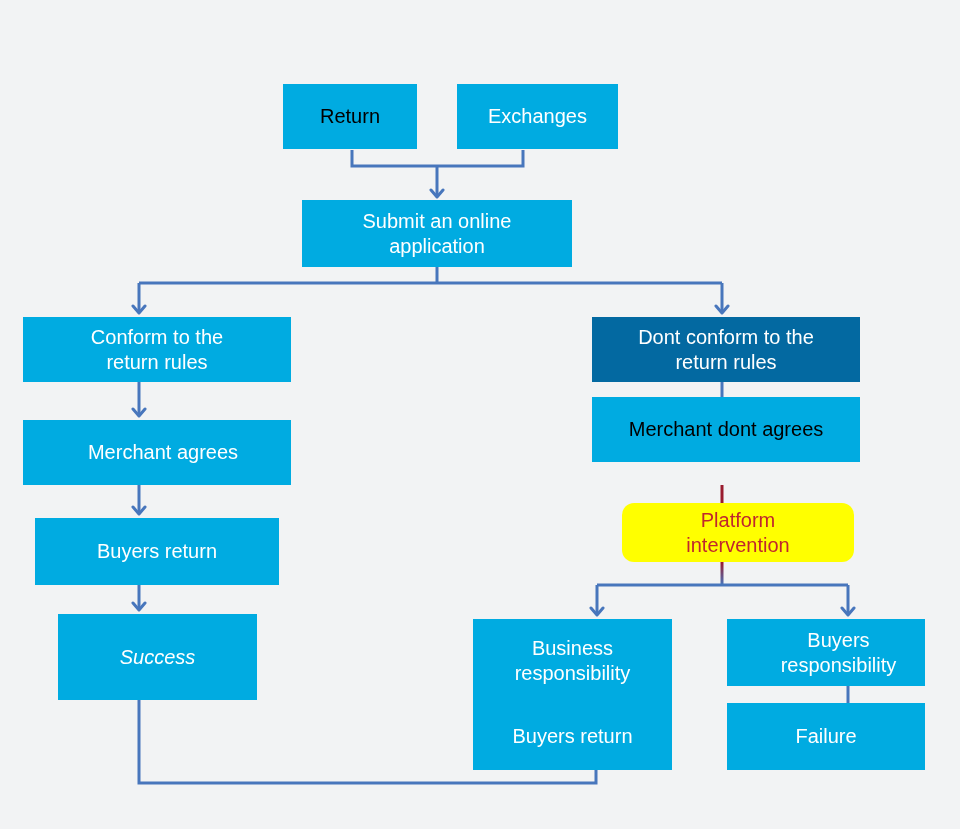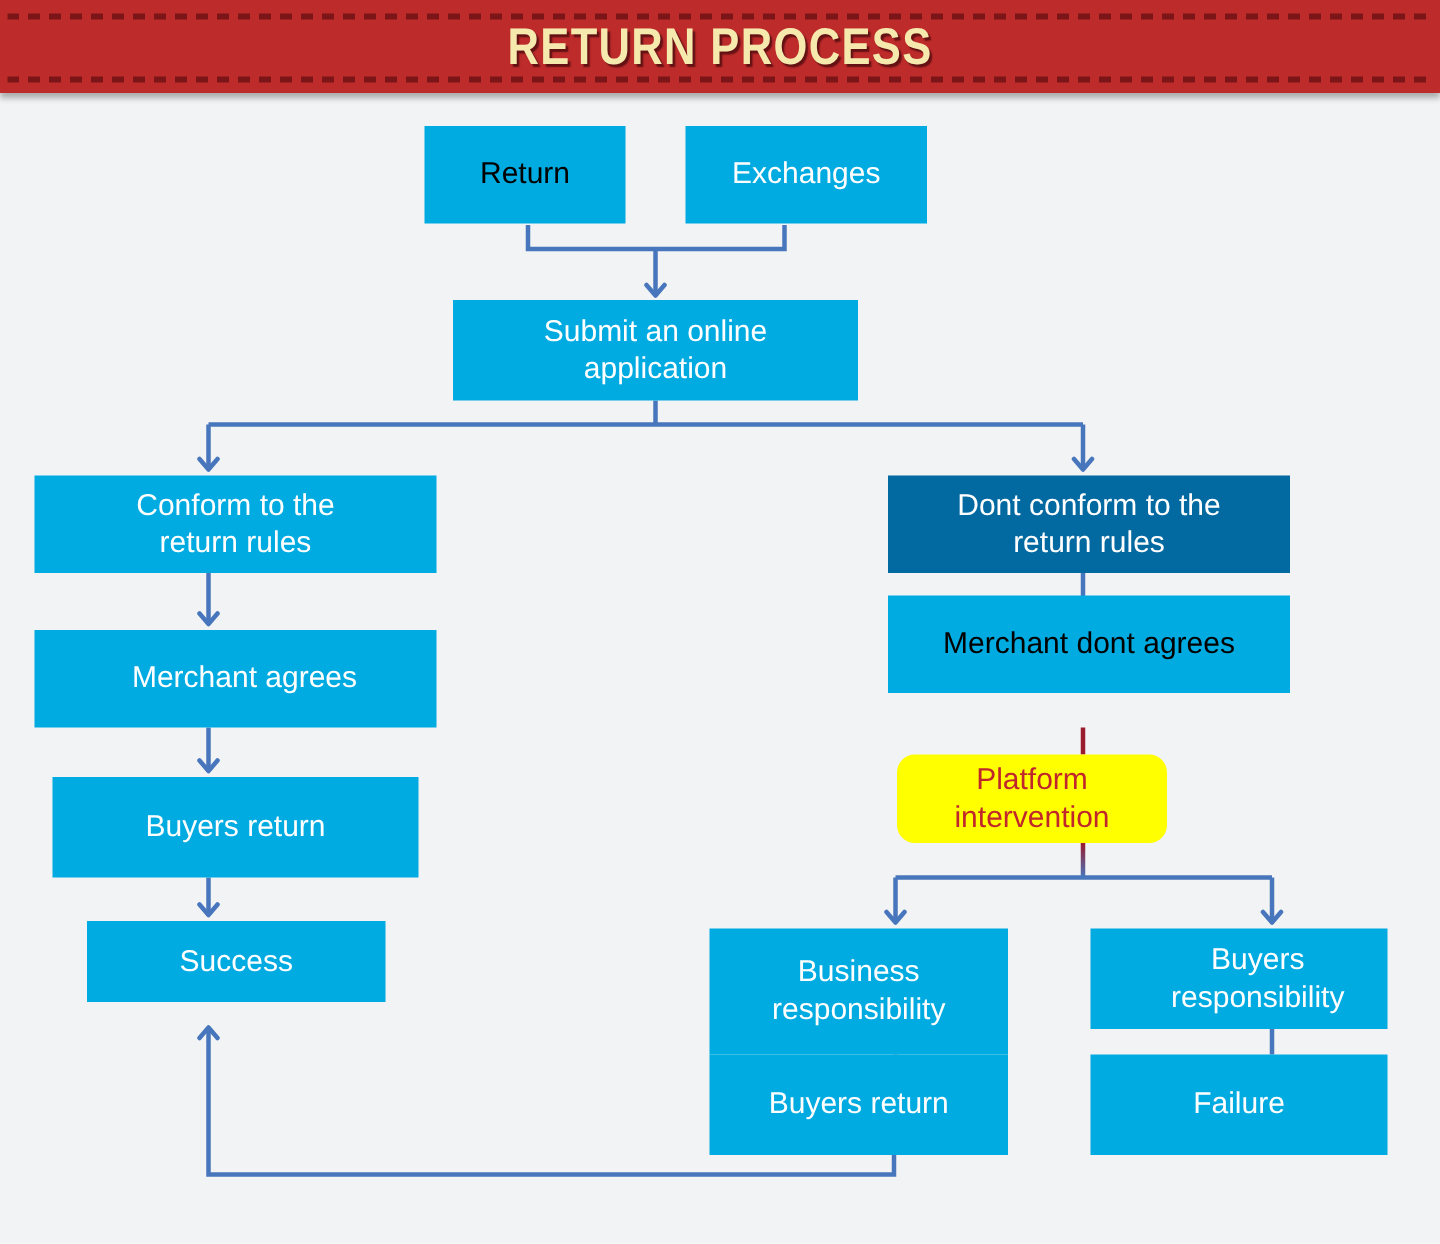--- a/index.html
+++ b/index.html
@@ -30,13 +30,6 @@
 
 <div class="page">
 
-  <div class="header">
-    <div class="dash-row dash-top"></div>
-    <div class="dash-row dash-bottom"></div>
-    <div class="header-title">
-      <span>RETURN PROCESS</span>
-    </div>
-  </div>
 
   <svg class="connectors" id="connectors" viewBox="0 0 960 829" xmlns="http://www.w3.org/2000/svg">
     <defs>

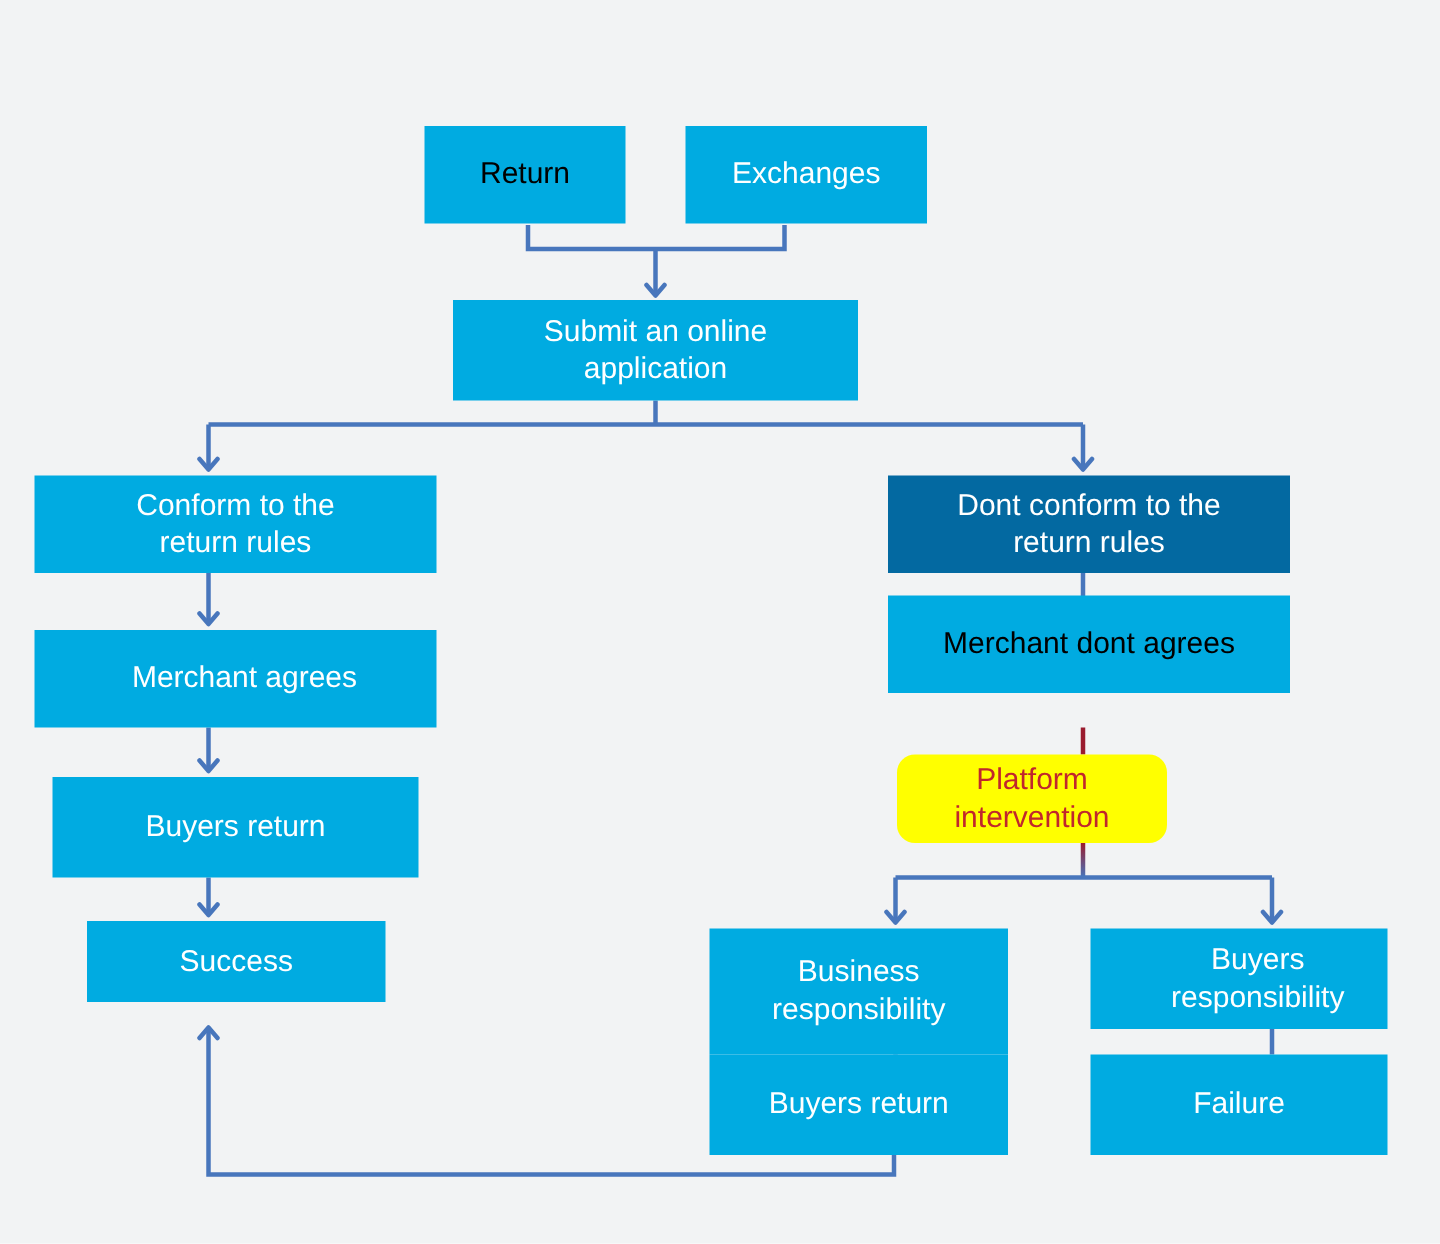--- a/index.html
+++ b/index.html
@@ -72,7 +72,7 @@
 return rules</div>
       <div class="node" style="left: 23px; top: 420px; width: 268px; height: 65px; background: rgb(0, 171, 225); color: rgb(255, 255, 255); padding-left: 12px;">Merchant agrees</div>
       <div class="node" style="left: 592px; top: 397px; width: 268px; height: 65px; background: rgb(0, 171, 225); color: #000000;">Merchant dont agrees</div>
-      <div class="node highlight" style="left: 598px; top: 503px; width: 180px; height: 59px; background: rgb(255, 255, 0); color: rgb(192, 39, 45);">Platform
+      <div class="node highlight" style="left: 622px; top: 503px; width: 232px; height: 59px; background: rgb(255, 255, 0); color: rgb(192, 39, 45);">Platform
 intervention</div>
       <div class="node" style="left: 35px; top: 518px; width: 244px; height: 67px; background: rgb(0, 171, 225); color: rgb(255, 255, 255);">Buyers return</div>
       <div class="node" style="left: 58px; top: 614px; width: 199px; height: 54px; background: rgb(0, 171, 225); color: rgb(255, 255, 255);">Success</div>

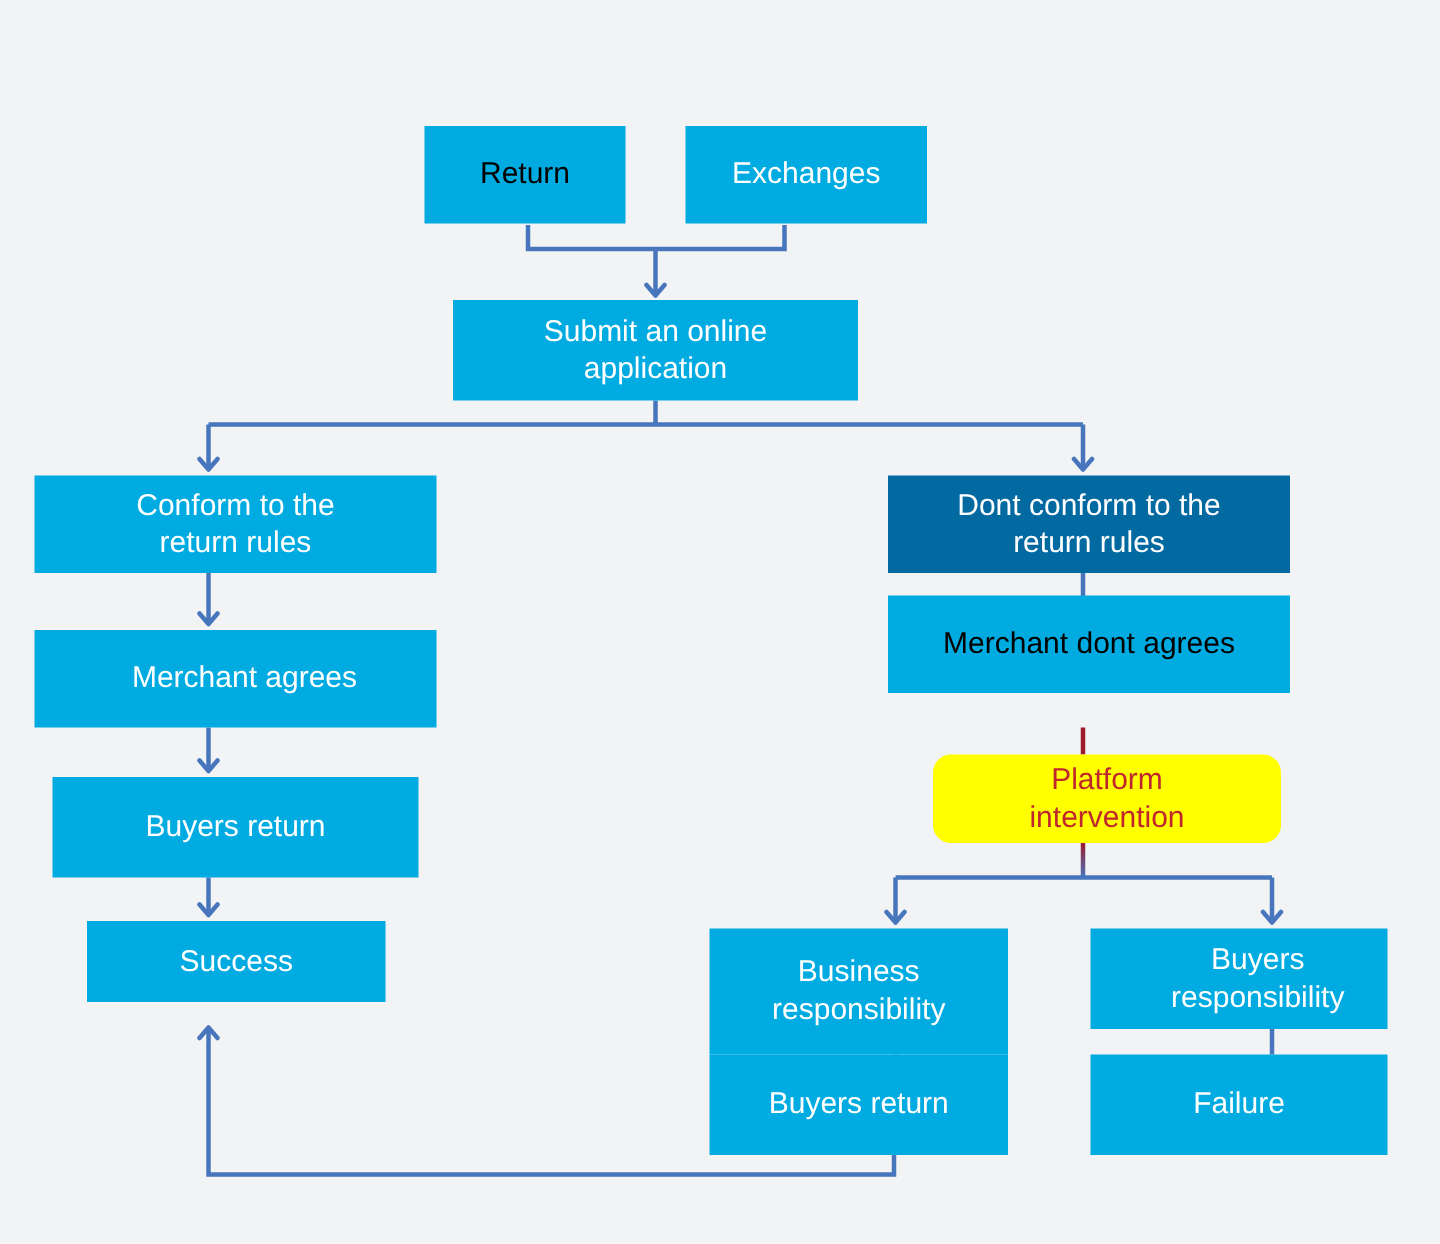--- a/index.html
+++ b/index.html
@@ -75,7 +75,7 @@
       <div class="node highlight" style="left: 622px; top: 503px; width: 232px; height: 59px; background: rgb(255, 255, 0); color: rgb(192, 39, 45);">Platform
 intervention</div>
       <div class="node" style="left: 35px; top: 518px; width: 244px; height: 67px; background: rgb(0, 171, 225); color: rgb(255, 255, 255);">Buyers return</div>
-      <div class="node" style="left: 58px; top: 614px; width: 199px; height: 54px; background: rgb(0, 171, 225); color: rgb(255, 255, 255);">Success</div>
+      <div class="node" style="left: 58px; top: 614px; width: 199px; height: 86px; background: rgb(0, 171, 225); color: rgb(255, 255, 255); font-style: italic;">Success</div>
       <div class="node" style="left: 473px; top: 619px; width: 199px; height: 84px; background: rgb(0, 171, 225); color: rgb(255, 255, 255);">Business
 responsibility</div>
       <div class="node" style="left: 727px; top: 619px; width: 198px; height: 67px; background: rgb(0, 171, 225); color: rgb(255, 255, 255); padding-left: 25px;">Buyers

